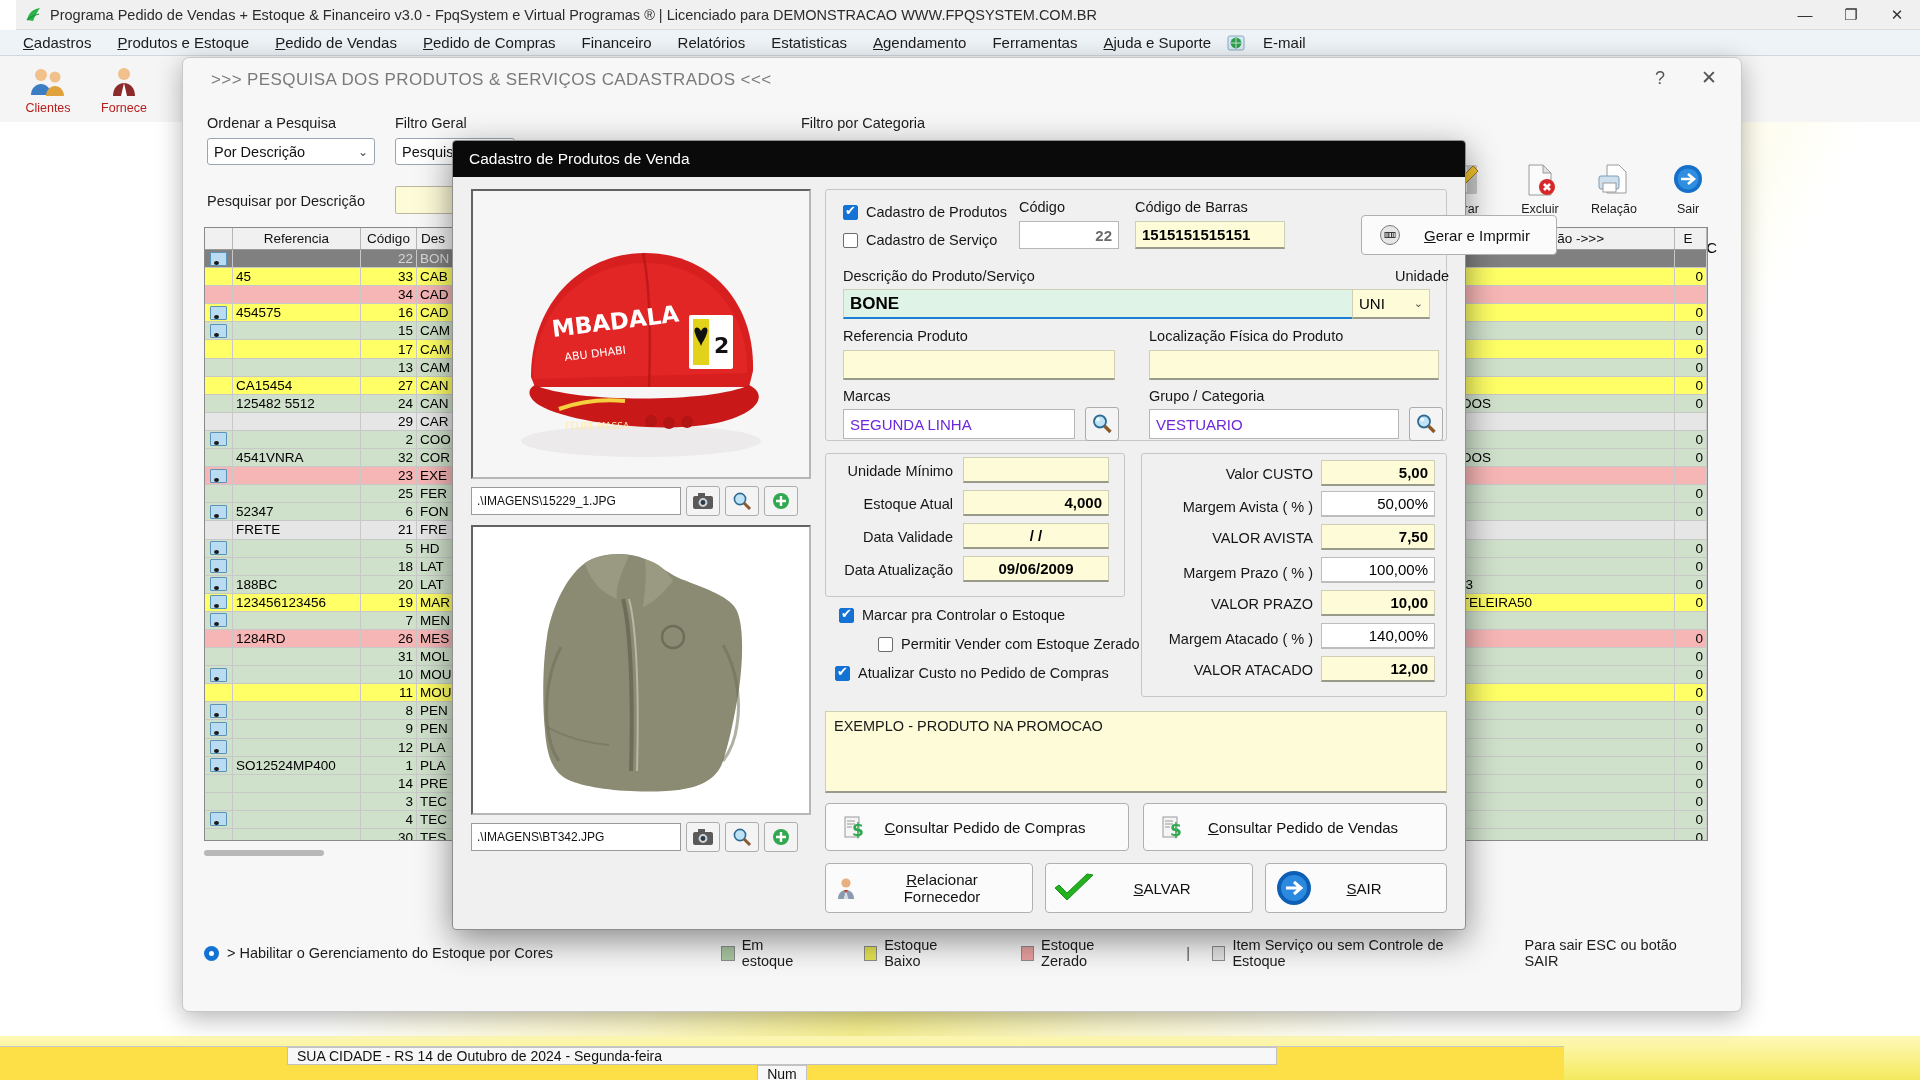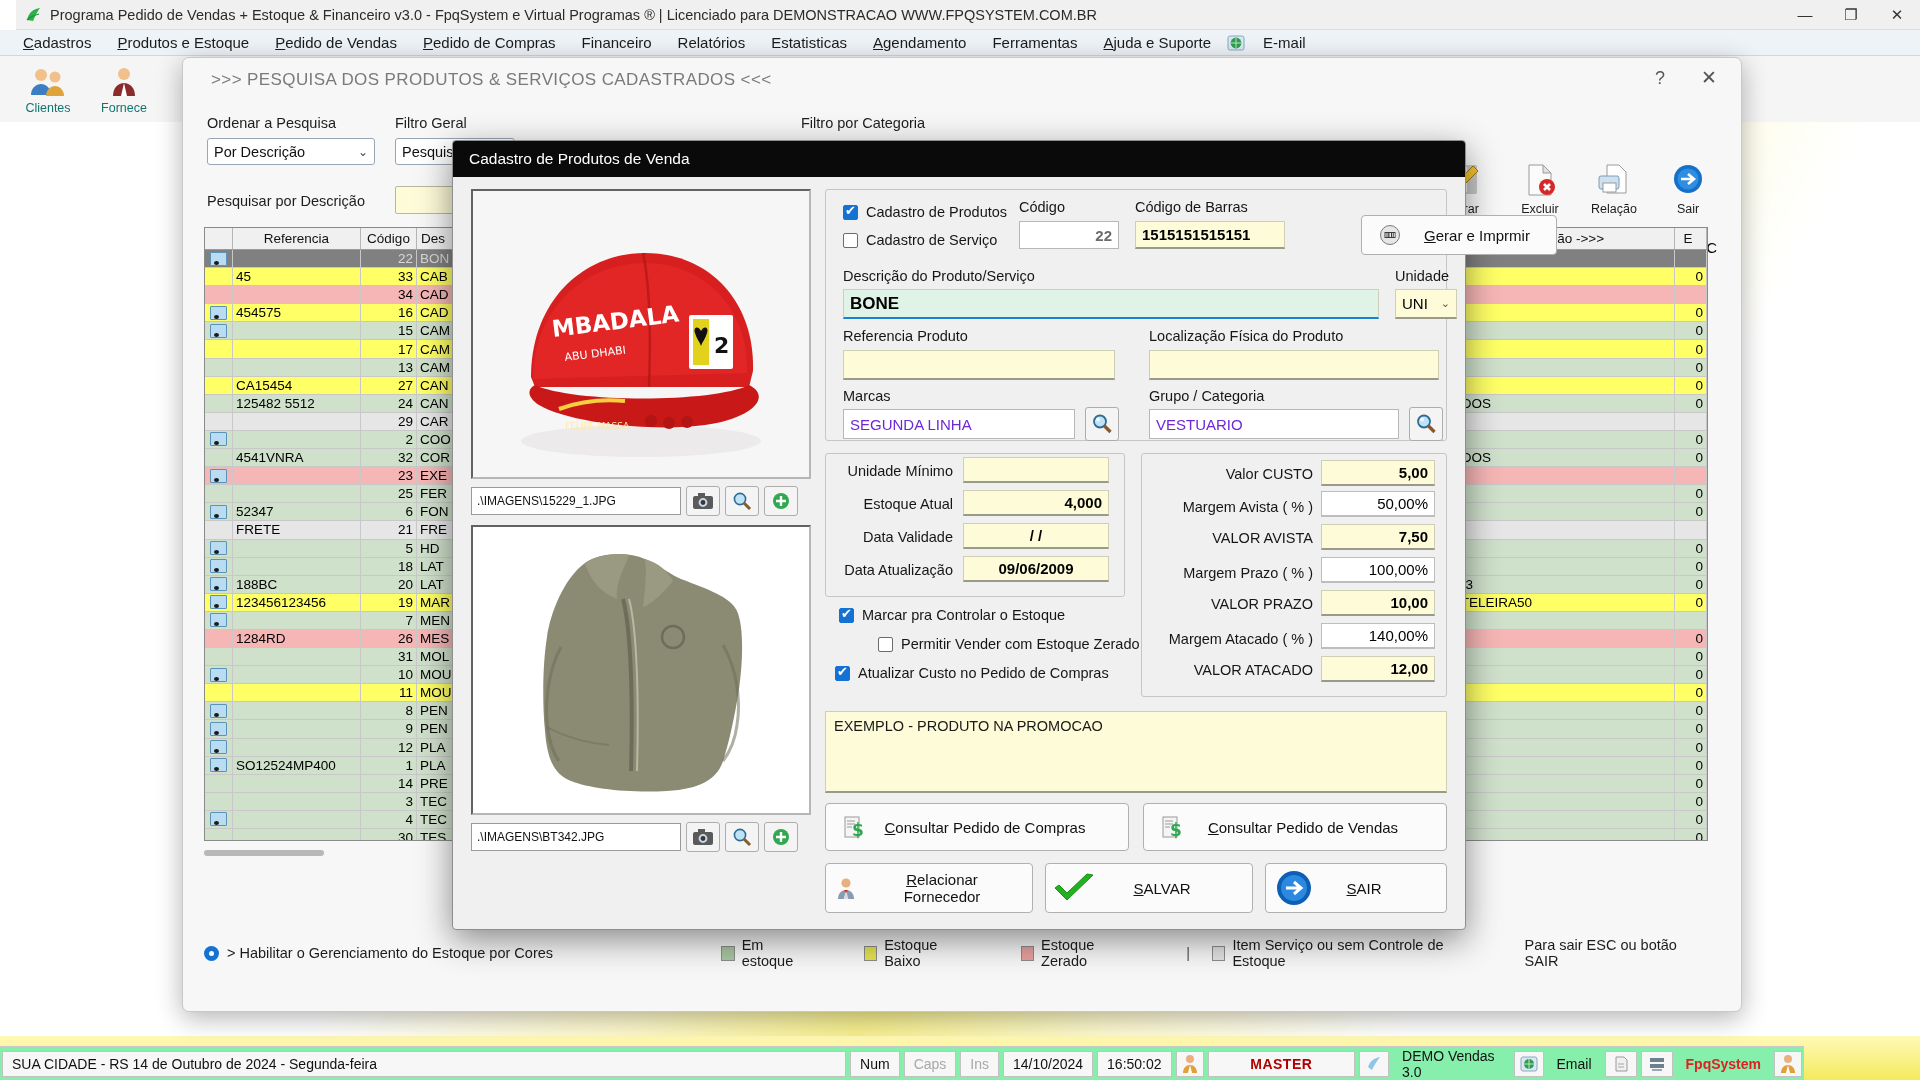--- a/index.html
+++ b/index.html
@@ -39,7 +39,7 @@
 
   
   #toolbar{ position:absolute; left:0; top:56px; width:1920px; height:66px; background:#f5f5f5; display:flex; align-items:center; padding-left:10px;}
-  .tbtn{ width:76px; text-align:center; font-size:12.5px; color:#0f766e;}
+  .tbtn{ width:76px; text-align:center; font-size:12.5px; color:#b91c1c;}
   .tbtn .ic{ height:38px; display:flex; align-items:center; justify-content:center;}
 
   

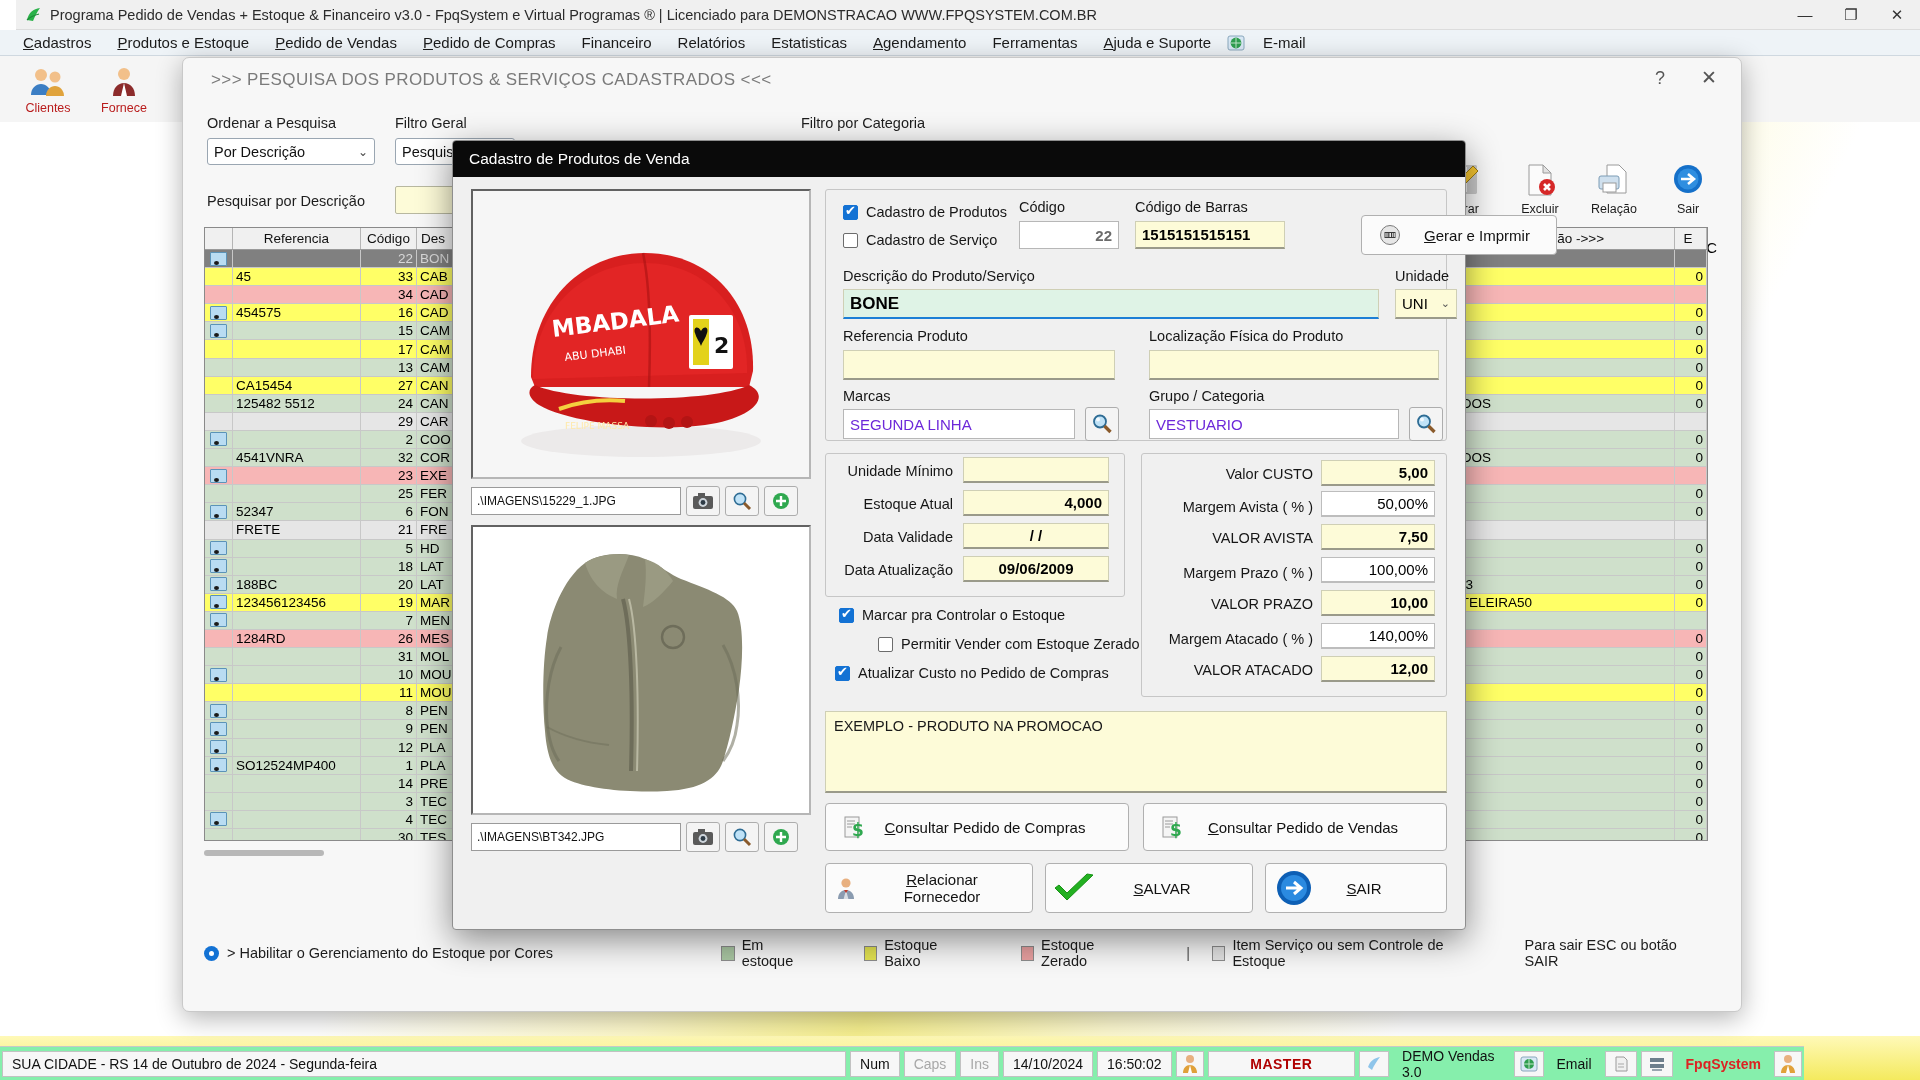--- a/index.html
+++ b/index.html
@@ -792,7 +792,7 @@
     <div class="fld mint" style="left:390px; top:148px; width:536px; height:30px; font-weight:bold; font-size:17px;">BONE</div>
 
     <div class="mlabel" style="left:942px; top:127px;">Unidade</div>
-    <div class="fld" style="left:942px; top:148px; width:62px; height:30px; justify-content:space-between;">
+    <div class="fld" style="left:899px; top:148px; width:78px; height:30px; justify-content:space-between;">
       <span>UNI</span>
       <span style="font-size:11px;color:#555">⌄</span>
     </div>

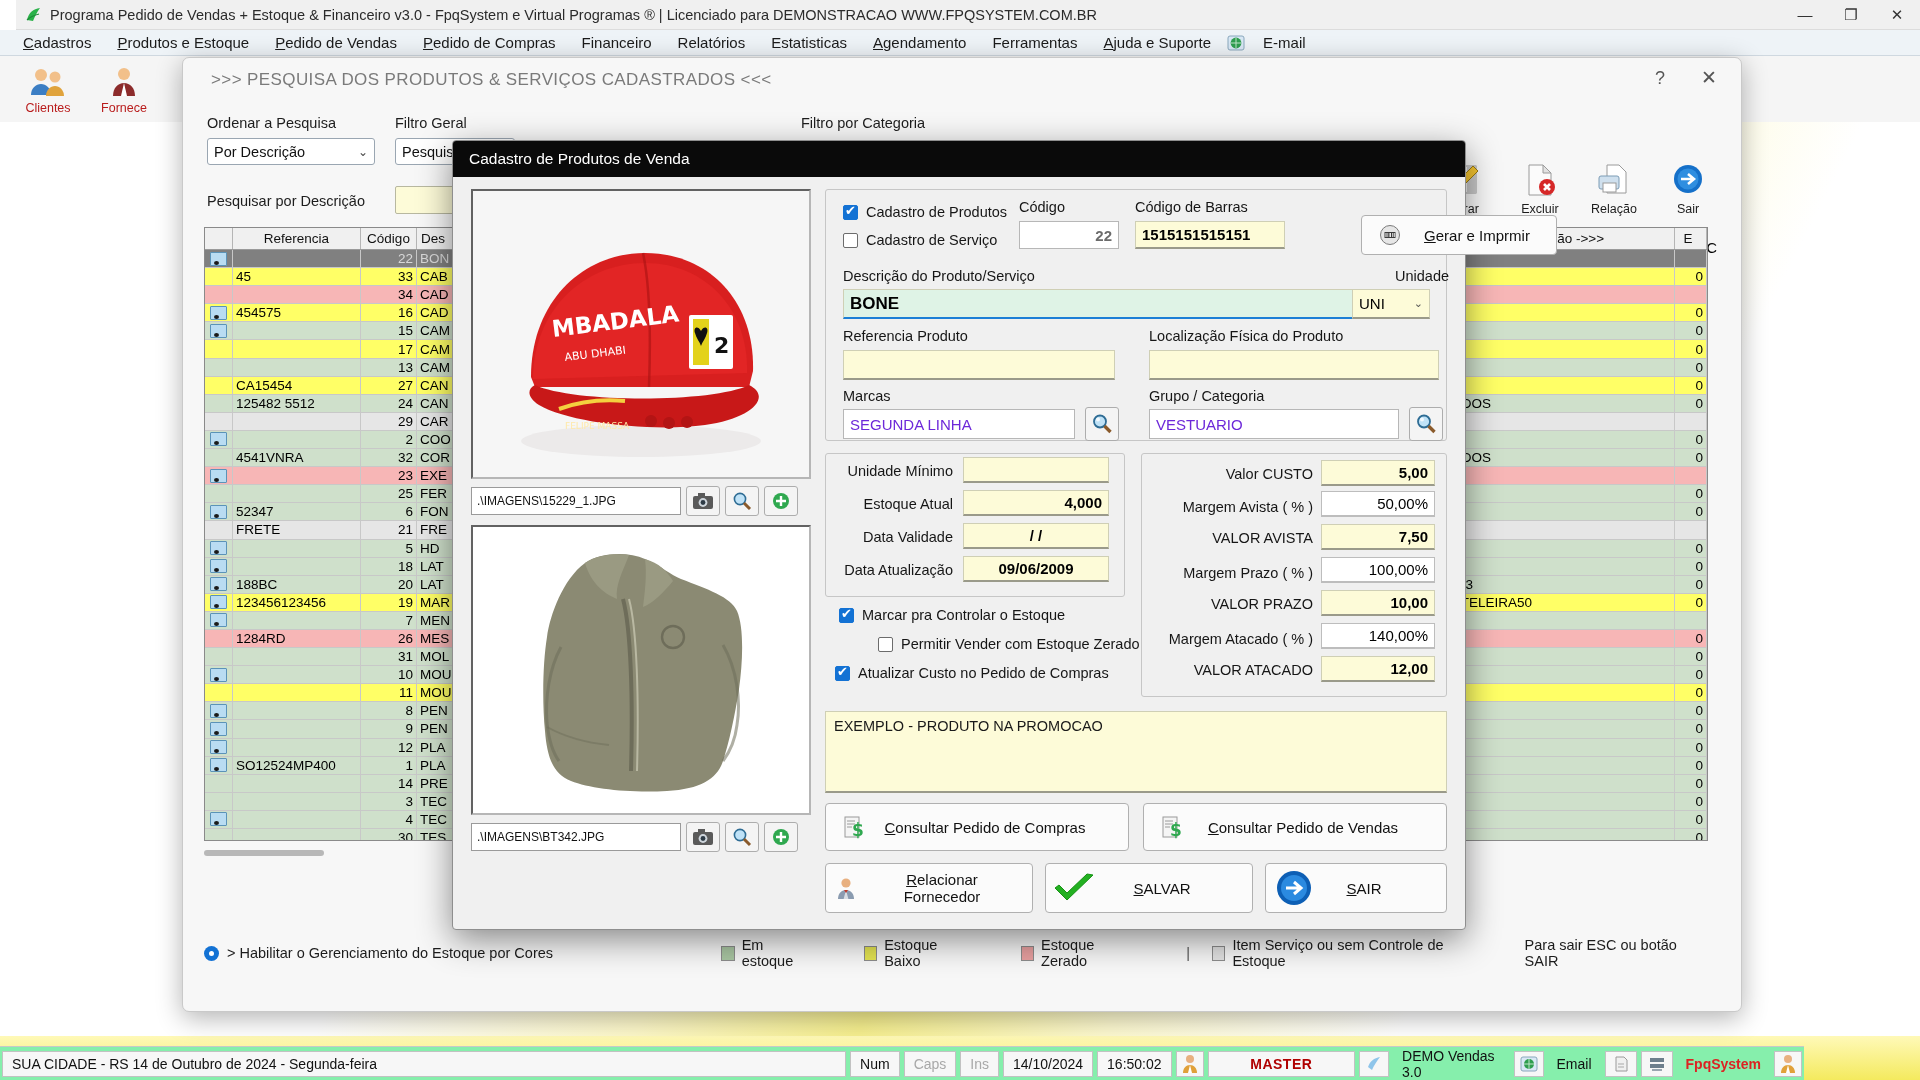--- a/index.html
+++ b/index.html
@@ -135,7 +135,7 @@
   .notes{ position:absolute; background:#fdfbd8; border:1px solid #cfcfb5; border-bottom:2px solid #9a9a8a; font-size:14.5px; padding:6px 8px; color:#1a1a1a;}
 
   
-  #statusbar{ position:absolute; left:0; bottom:0; width:1804px; height:34px; background:#86efac; border-top:1px solid #c8c8c8; display:flex; align-items:center; font-size:14px; color:#111;}
+  #statusbar{ position:absolute; left:0; bottom:0; width:1564px; height:34px; background:#fde047; border-top:1px solid #c8c8c8; display:flex; align-items:center; font-size:14px; color:#111;flex-direction:column;}
   #statusbar .cell{ height:26px; margin:0 2px; border:1px solid #c2c2c2; background:#f7f7f7; display:flex; align-items:center; justify-content:center; padding:0 9px;}
   #statusbar .flat{ border:none; background:transparent;}
   .dim{ color:#a8a8a8;}

